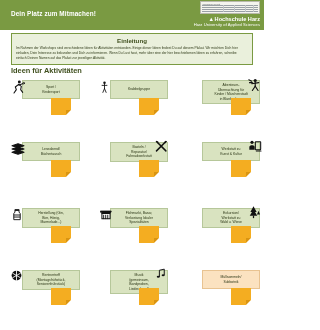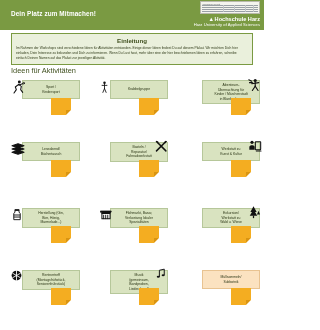--- a/index.html
+++ b/index.html
@@ -123,7 +123,7 @@
     top: 66px;
     font-size: 7.4px;
     color: #3f4f1e;
-    font-weight: normal;
+    font-weight: bold;
   }
 
   

